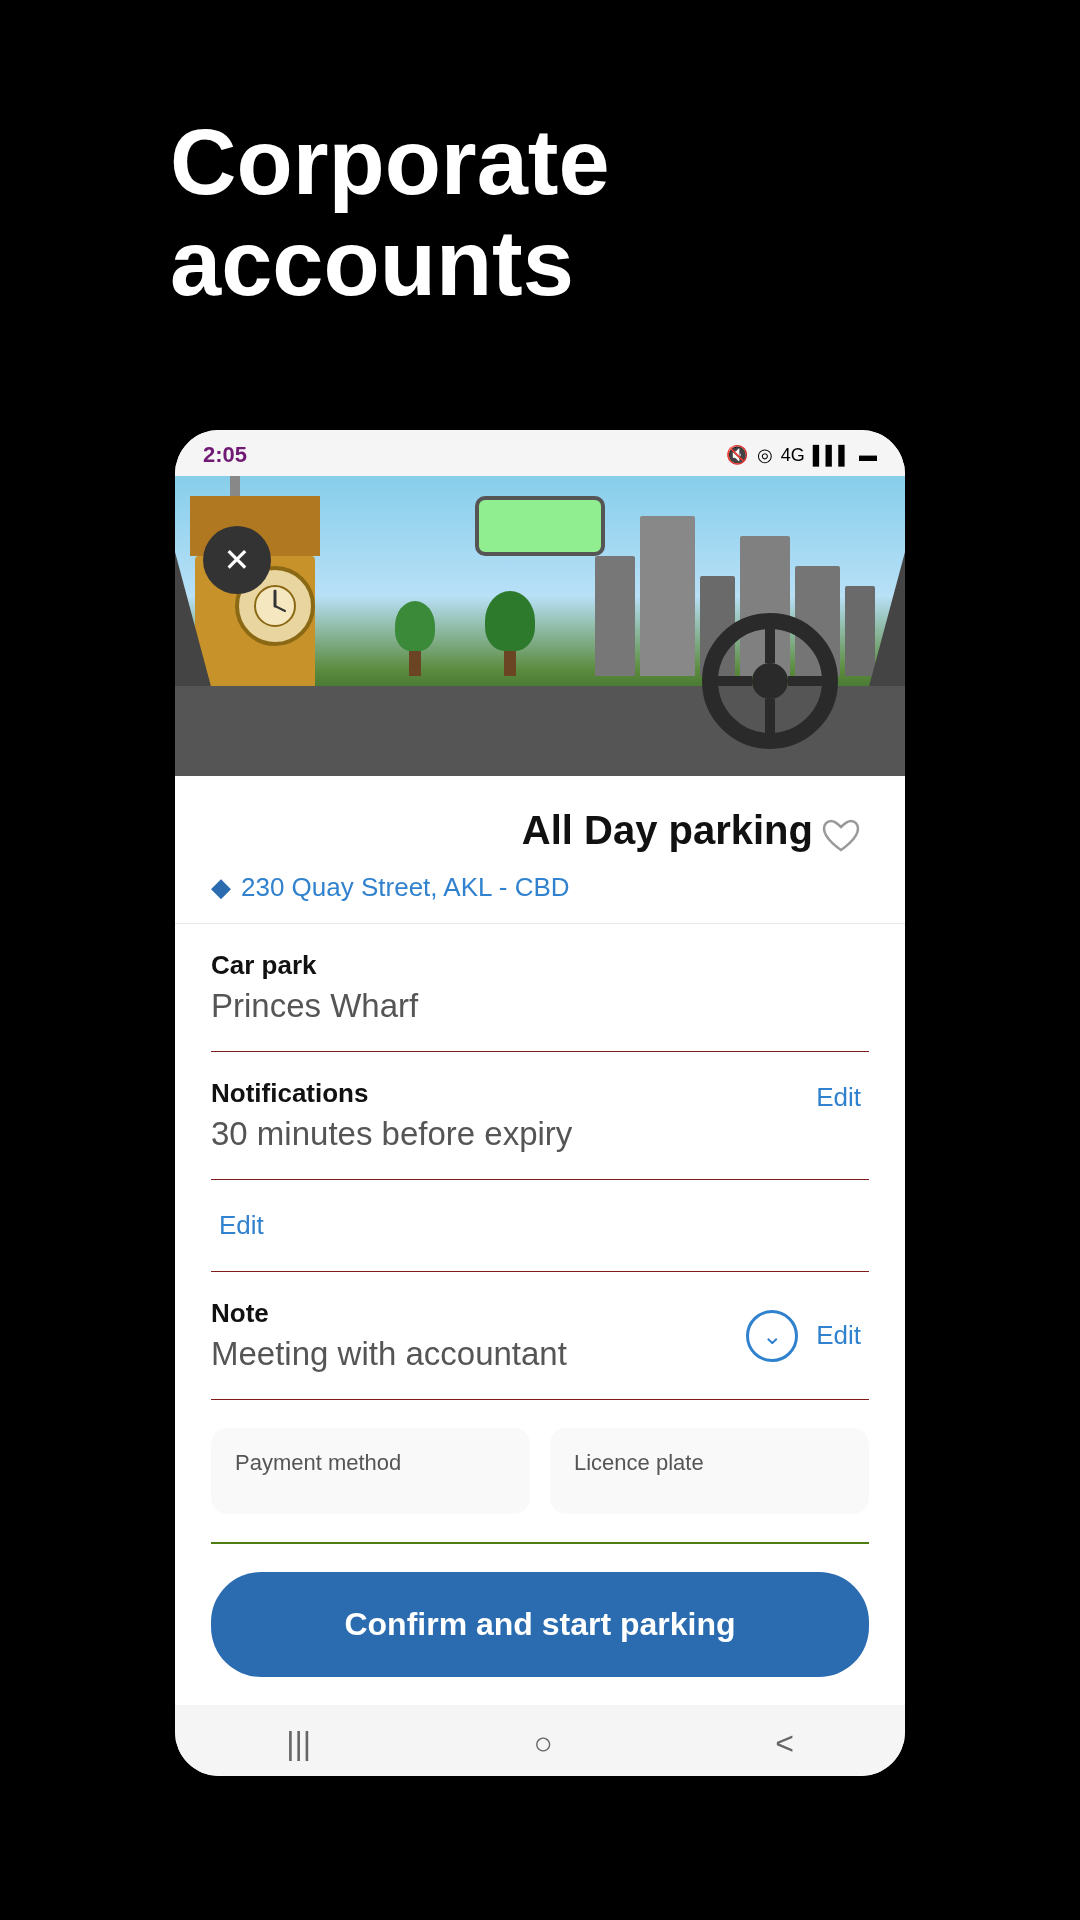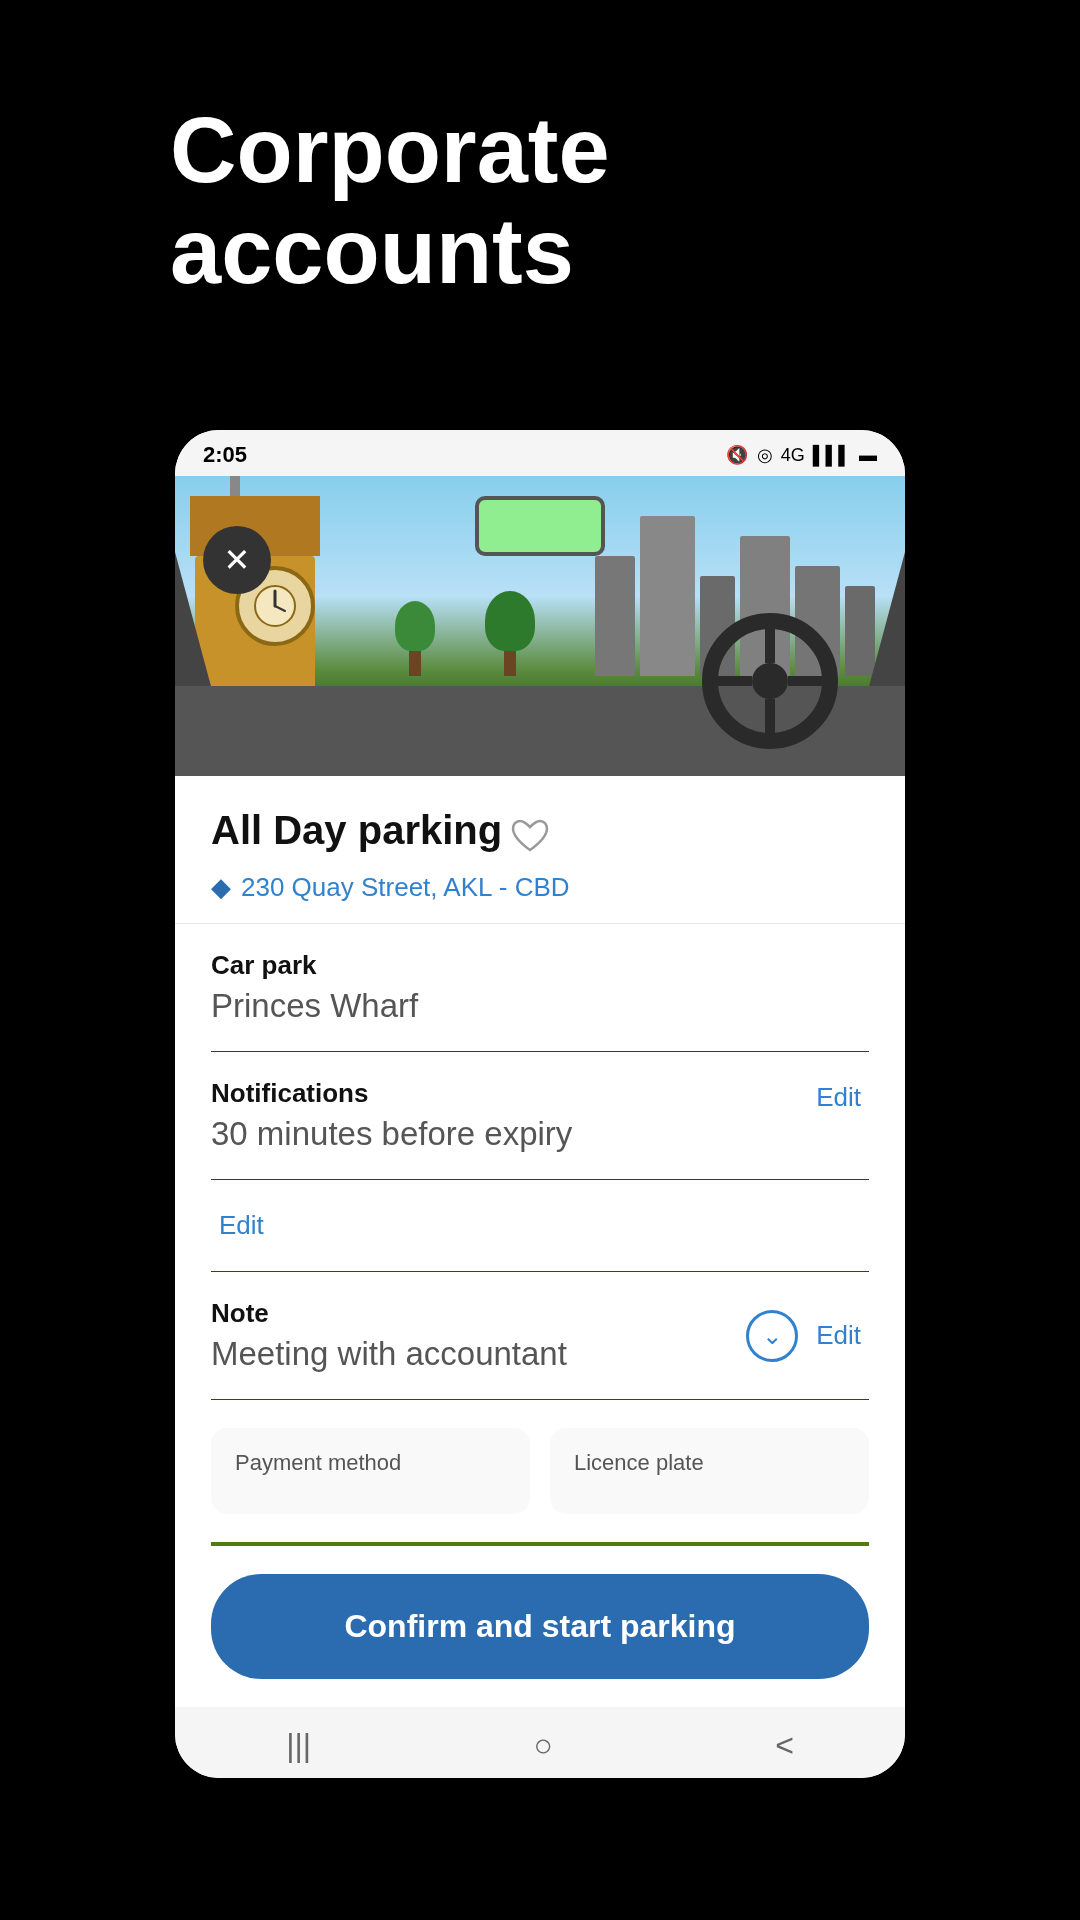--- a/index.html
+++ b/index.html
@@ -434,7 +434,7 @@
 <div style="position:absolute;top:0;left:0;right:0;bottom:0;background:#000;"></div>
 
 <div class="page-title-area">
-  <div class="page-title" style="white-space:pre-line;">Corporate
+  <div class="page-title" style="white-space:pre-line;margin-top:12px;">Corporate
 accounts</div>
 </div>
 

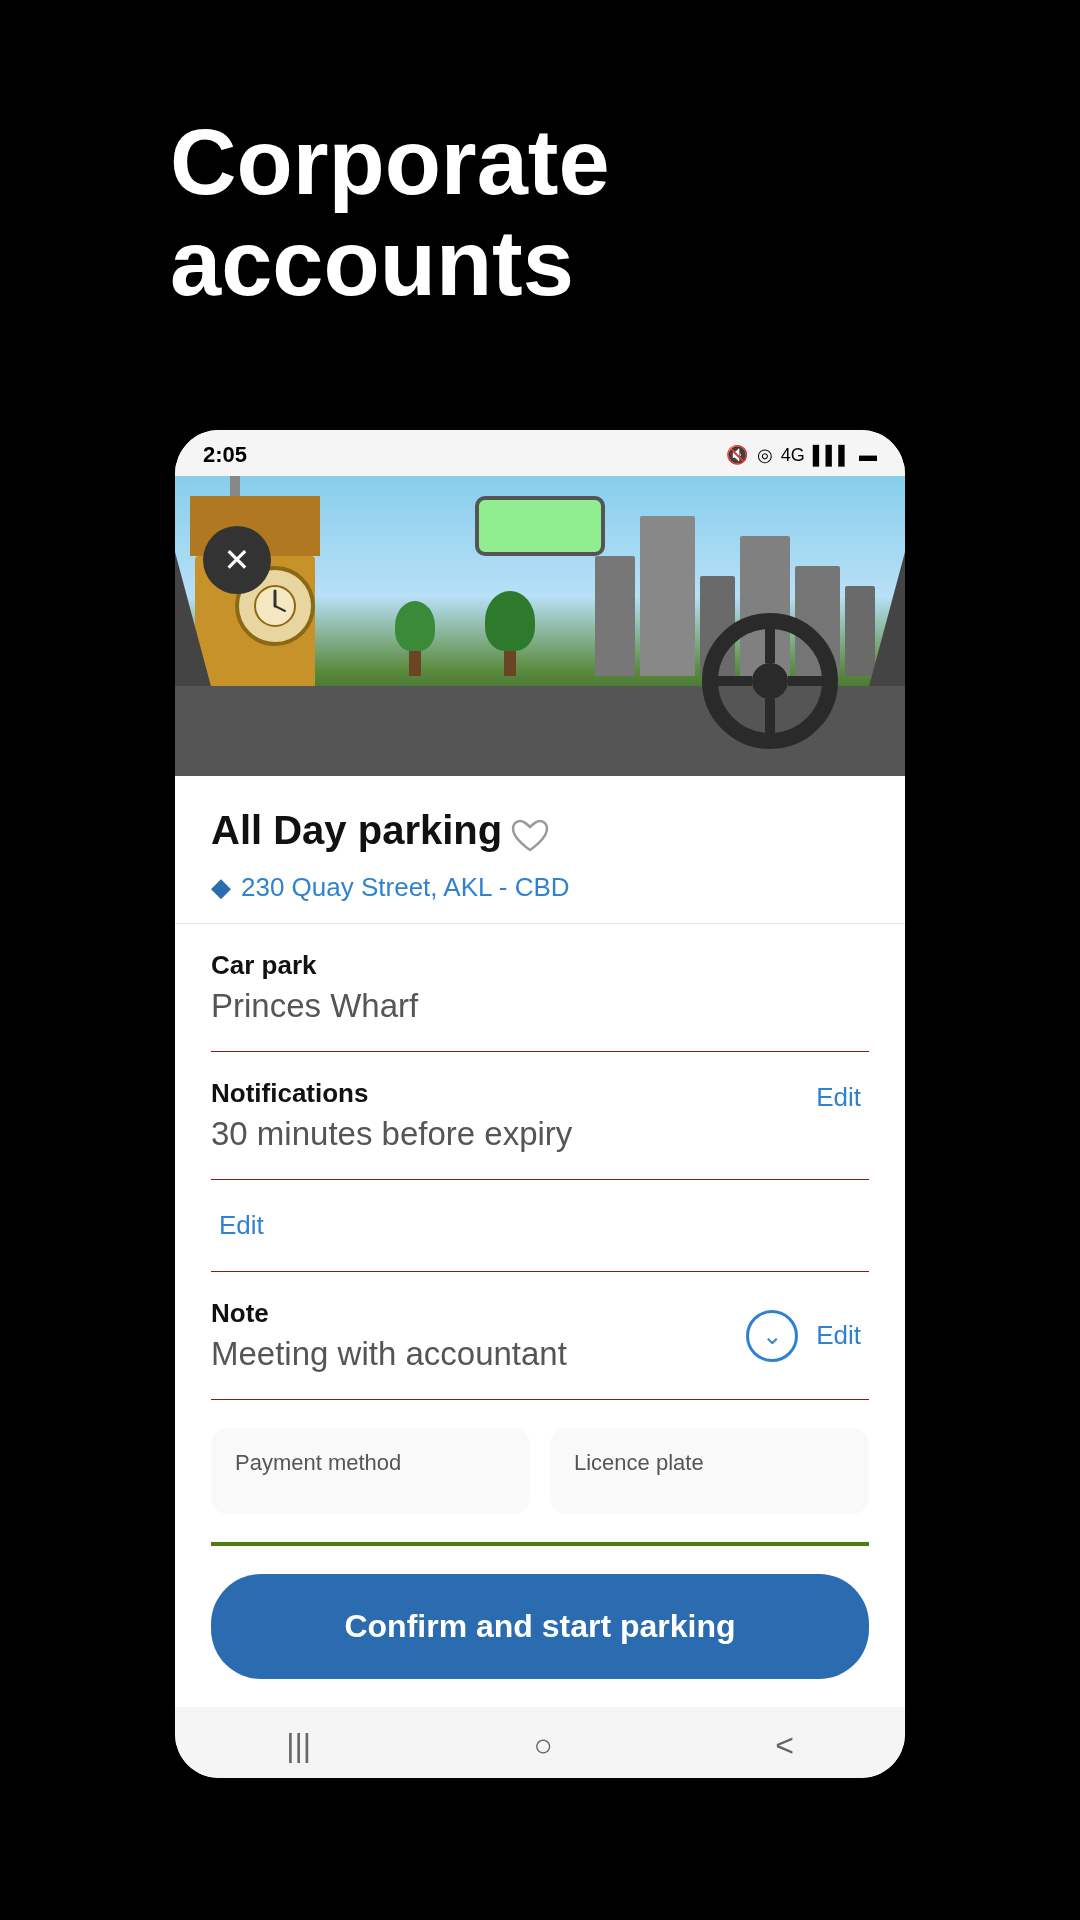--- a/index.html
+++ b/index.html
@@ -53,7 +53,7 @@
     .status-time {
       font-size: 22px;
       font-weight: 600;
-      color: #000000;
+      color: #701a75;
       text-align: right;
     }
 

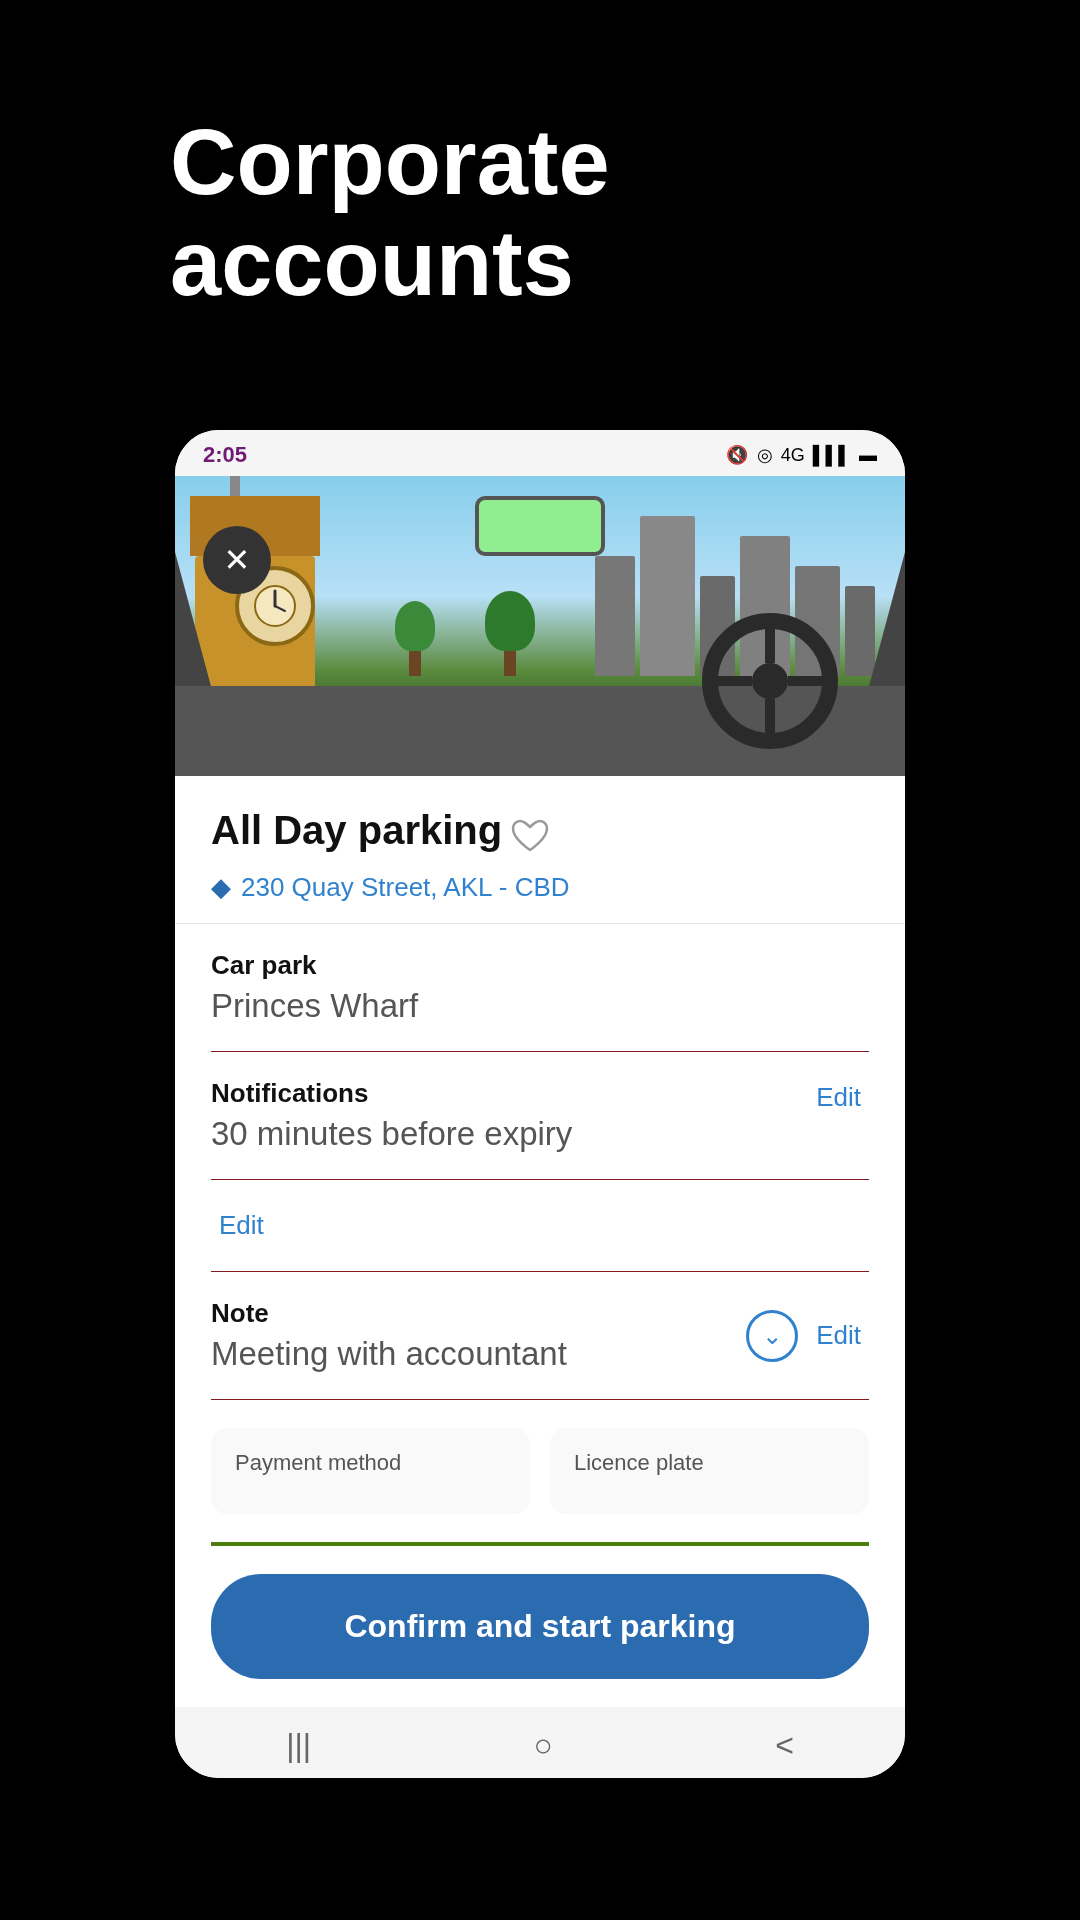--- a/index.html
+++ b/index.html
@@ -218,7 +218,7 @@
     
     .title-row {
       display: flex;
-      justify-content: flex-start;
+      justify-content: flex-end;
       align-items: flex-start;
       margin-bottom: 8px;
     }

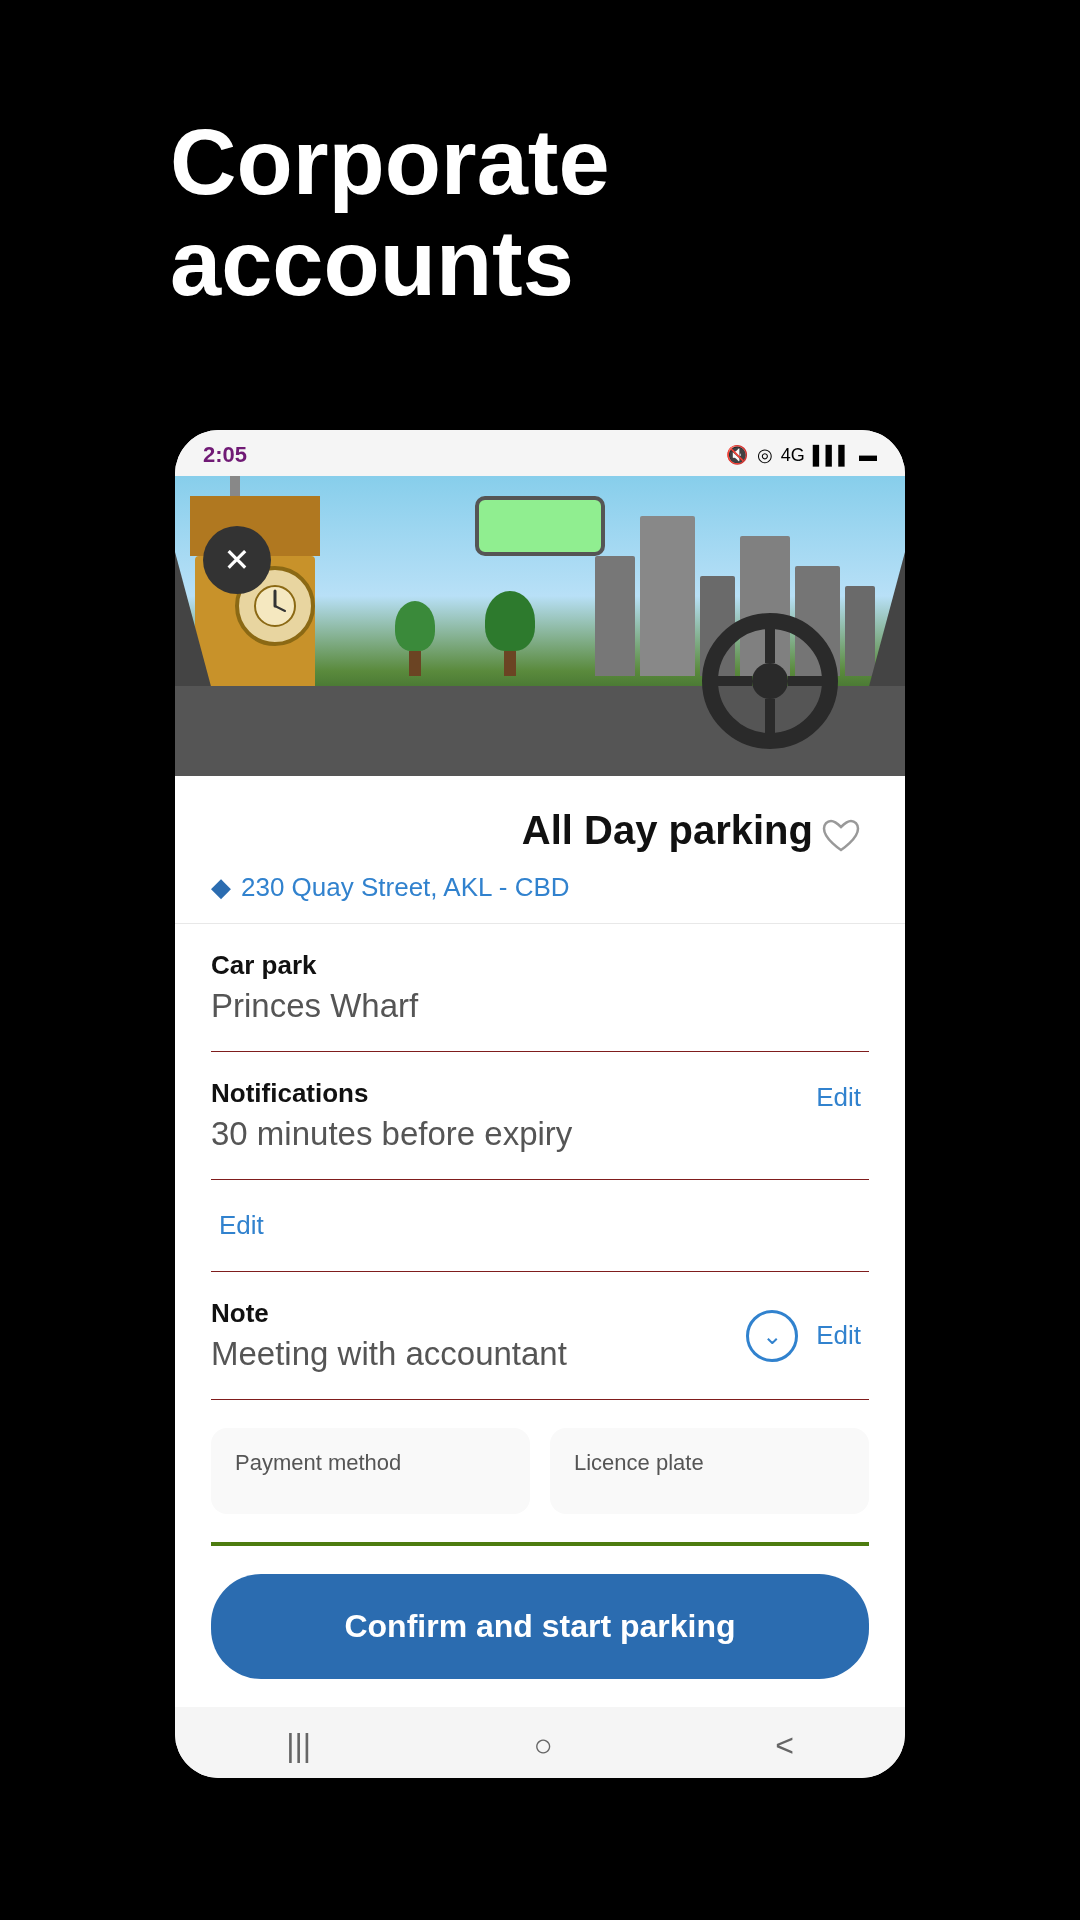--- a/index.html
+++ b/index.html
@@ -315,7 +315,7 @@
       display: flex;
       gap: 20px;
       padding: 28px 0;
-      border-bottom: 4px solid #4d7c0f;
+      border-bottom: 2px solid #4d7c0f;
     }
 
     .payment-card {

